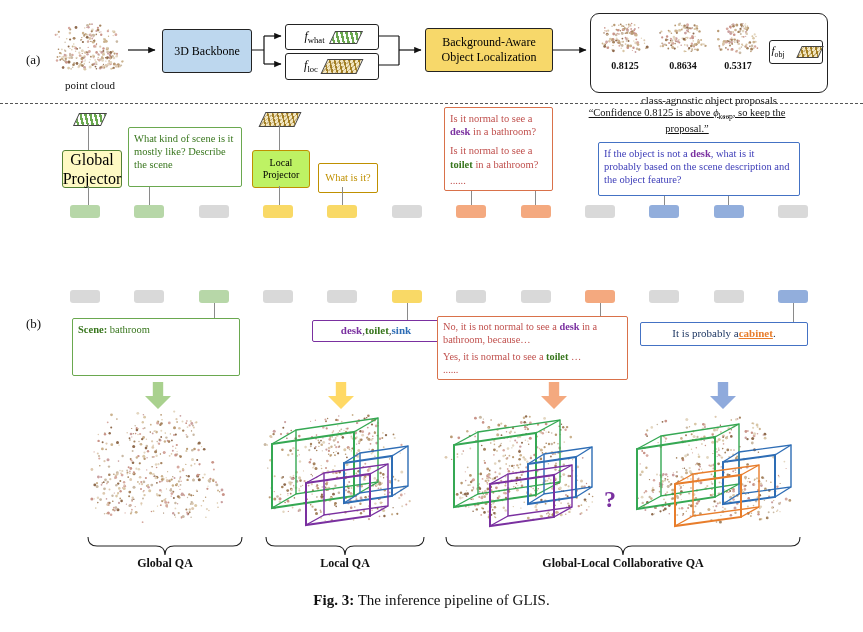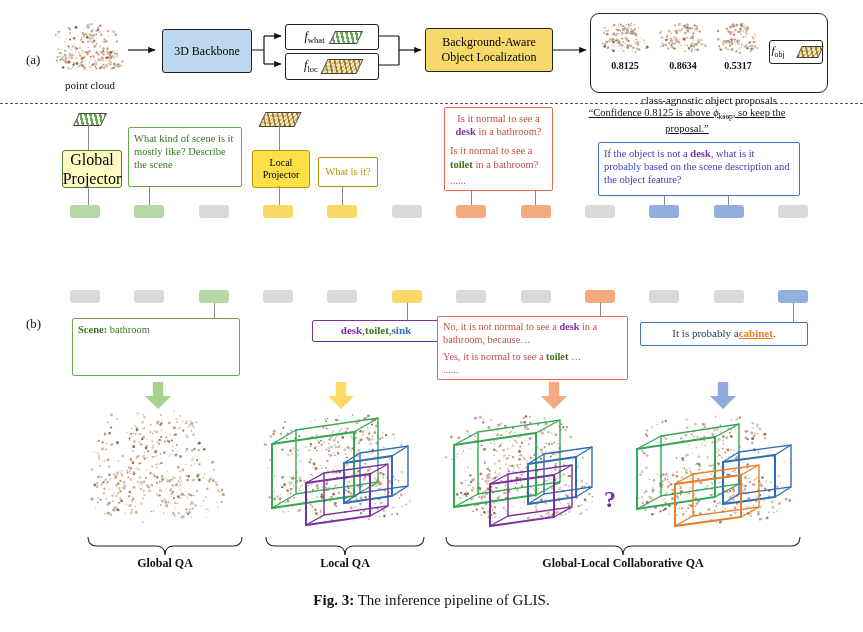--- a/index.html
+++ b/index.html
@@ -700,7 +700,7 @@
   </div>
 
   <div class="qbox" style="left:444px;top:107px;width:109px;height:84px;border-color:#d9714a;color:#c0504d;">
-    <div style="margin-bottom:6px;text-align:center;">
+    <div style="margin-bottom:6px;">
       <span>Is it normal to see a </span><span class="bold" style="color:#7a30a0;">desk</span><span> in a bathroom?</span>
     </div>
     <div style="margin-bottom:3px;">

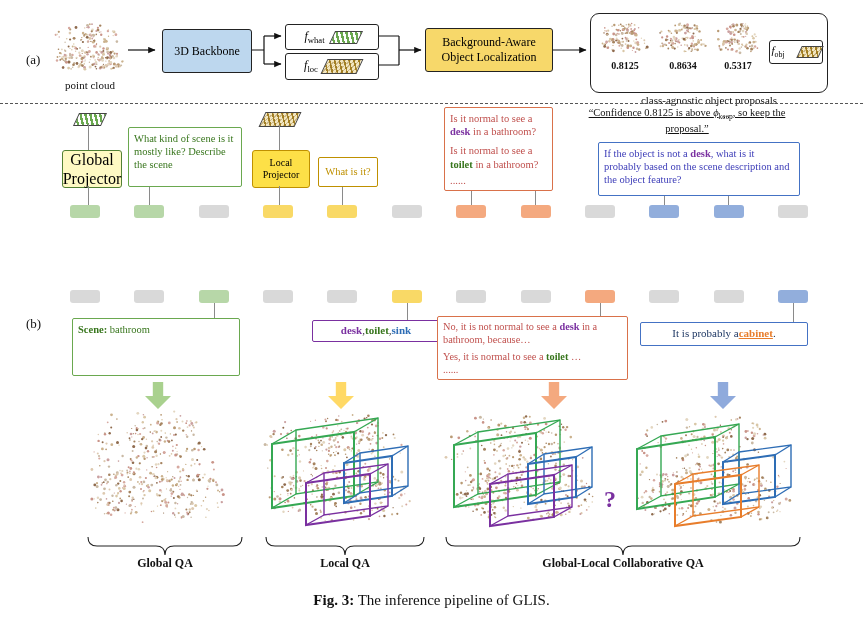--- a/index.html
+++ b/index.html
@@ -687,7 +687,7 @@
   <div class="box" style="left:62px;top:150px;width:58px;height:36px;background:#fef9c3;border-color:#538135;font-size:16px;line-height:1.2;justify-content:center;">
     <span>Global Projector</span>
   </div>
-  <div class="box" style="left:252px;top:150px;width:56px;height:36px;background:#fde047;border-color:#bf9000;font-size:10px;line-height:1.2;">
+  <div class="box" style="left:252px;top:150px;width:56px;height:36px;background:#bef264;border-color:#bf9000;font-size:10px;line-height:1.2;">
     <span>Local Projector</span>
   </div>
 

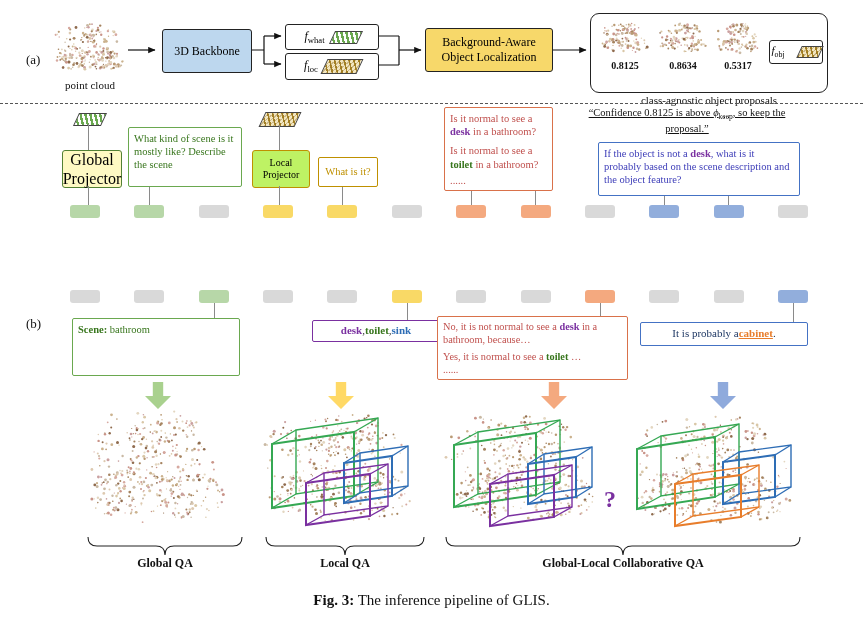--- a/index.html
+++ b/index.html
@@ -695,7 +695,7 @@
     <span>What kind of scene is it mostly like? Describe the scene</span>
   </div>
 
-  <div class="qbox" style="left:318px;top:157px;width:60px;height:30px;border-color:#bf9000;color:#bf9000;display:flex;align-items:center;justify-content:center;">
+  <div class="qbox" style="left:318px;top:163px;width:60px;height:30px;border-color:#bf9000;color:#bf9000;display:flex;align-items:center;justify-content:center;">
     <span>What is it?</span>
   </div>
 

